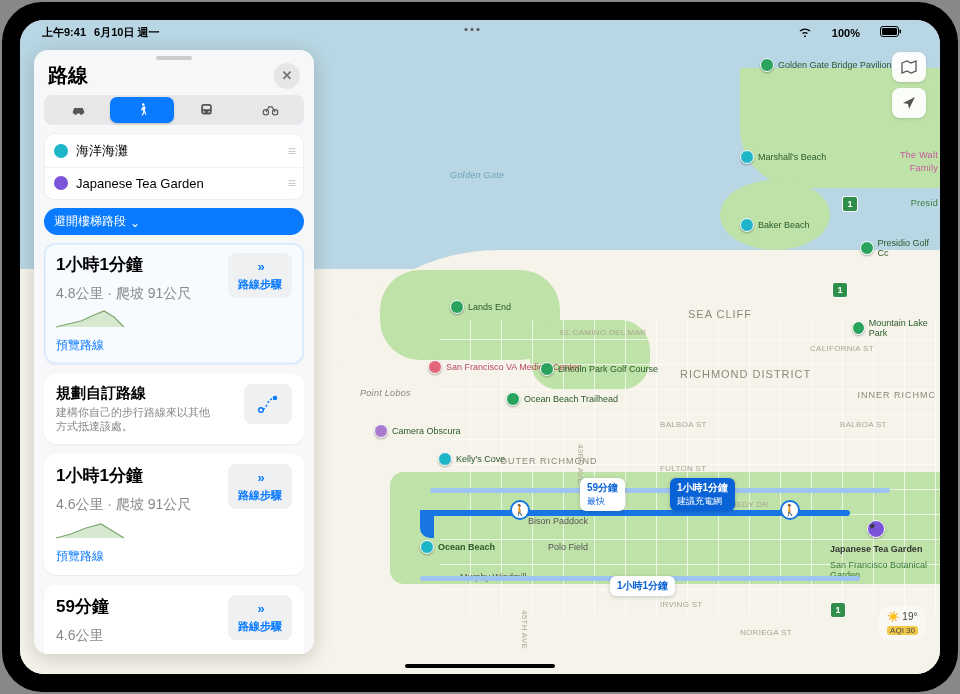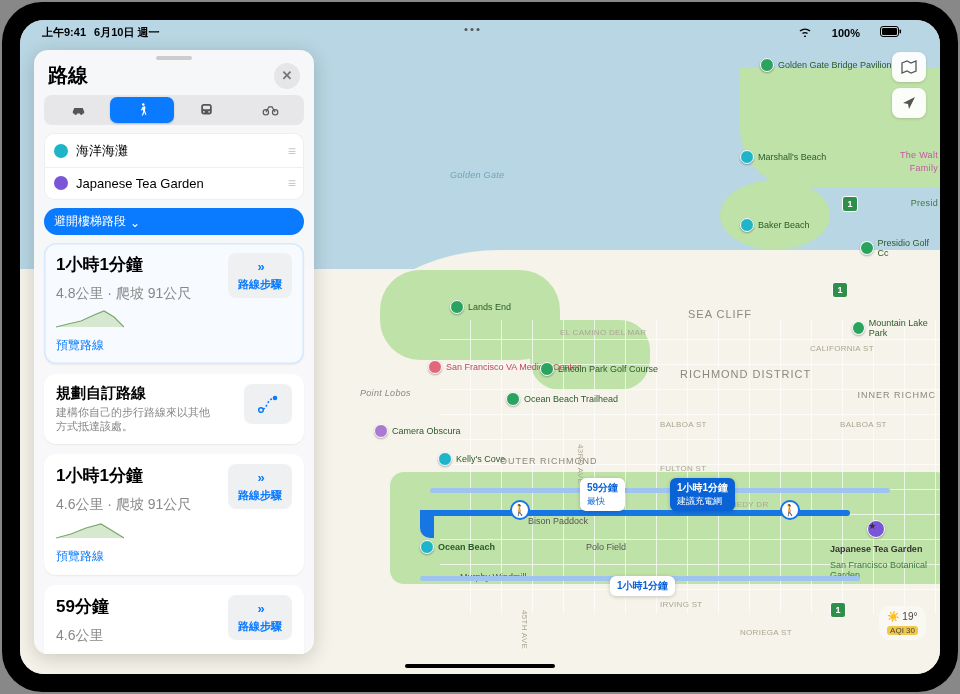--- a/index.html
+++ b/index.html
@@ -190,7 +190,7 @@
       <div class="poi" style="top:496px;left:508px;color:#555">
           <span>Bison Paddock</span>
         </div>
-      <div class="poi" style="top:522px;left:566px;color:#555">
+      <div class="poi" style="top:522px;left:528px;color:#555">
           <span>Polo Field</span>
         </div>
       <div class="poi" style="top:552px;left:440px;color:#555">

